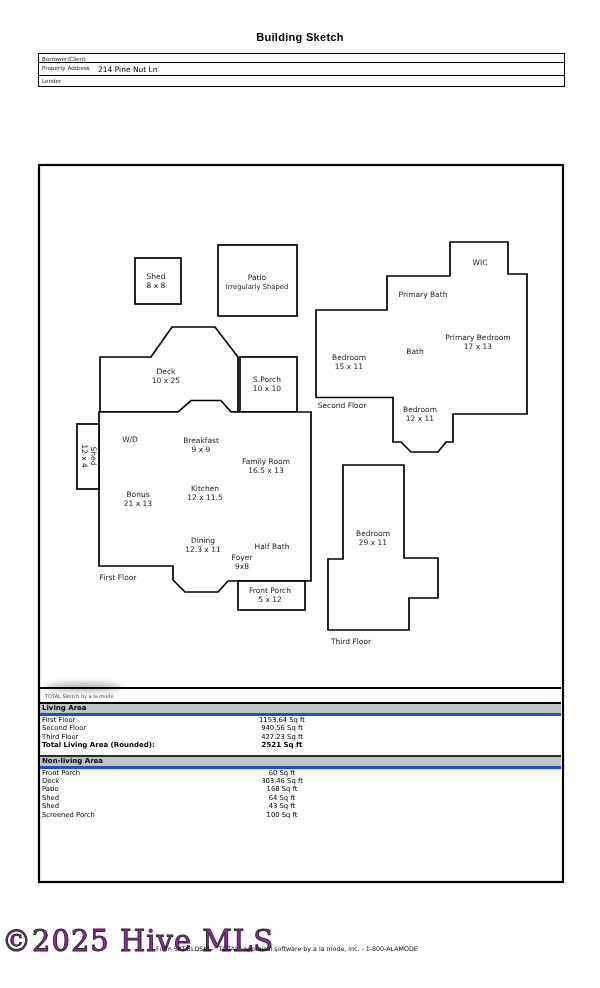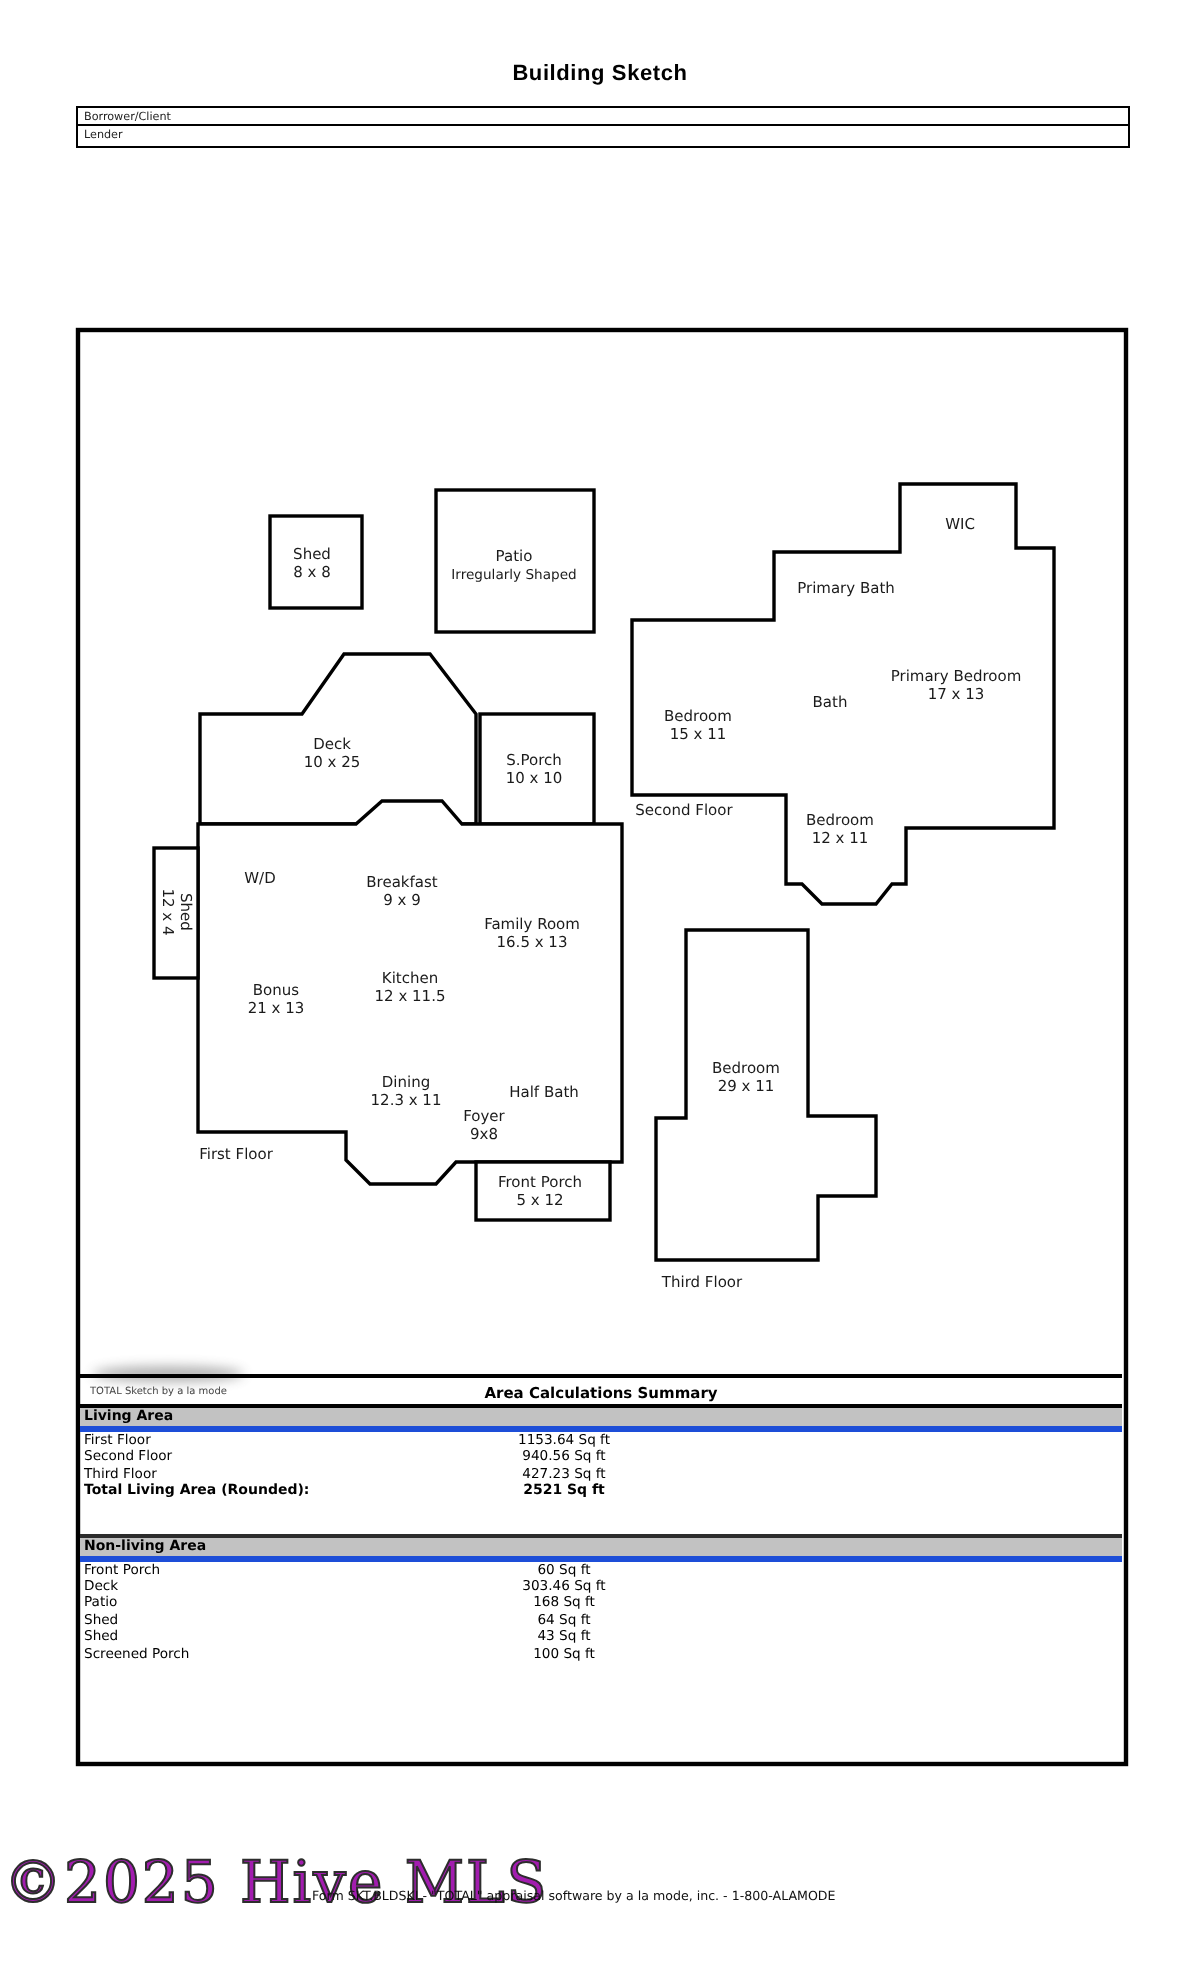--- a/index.html
+++ b/index.html
@@ -57,6 +57,10 @@
   <div class="hform">
     <div class="hrow r1">
       <span class="tl" style="left:3px">Borrower/Client</span>
+    </div>
+    <div class="hrow r2">
+      <span class="tl" style="left:3px">Property Address</span>
+      <span class="tv" style="left:59px">214 Pine Nut Ln</span>
     </div>
     <div class="hrow r4">
       <span class="tl" style="left:3px">Lender</span>

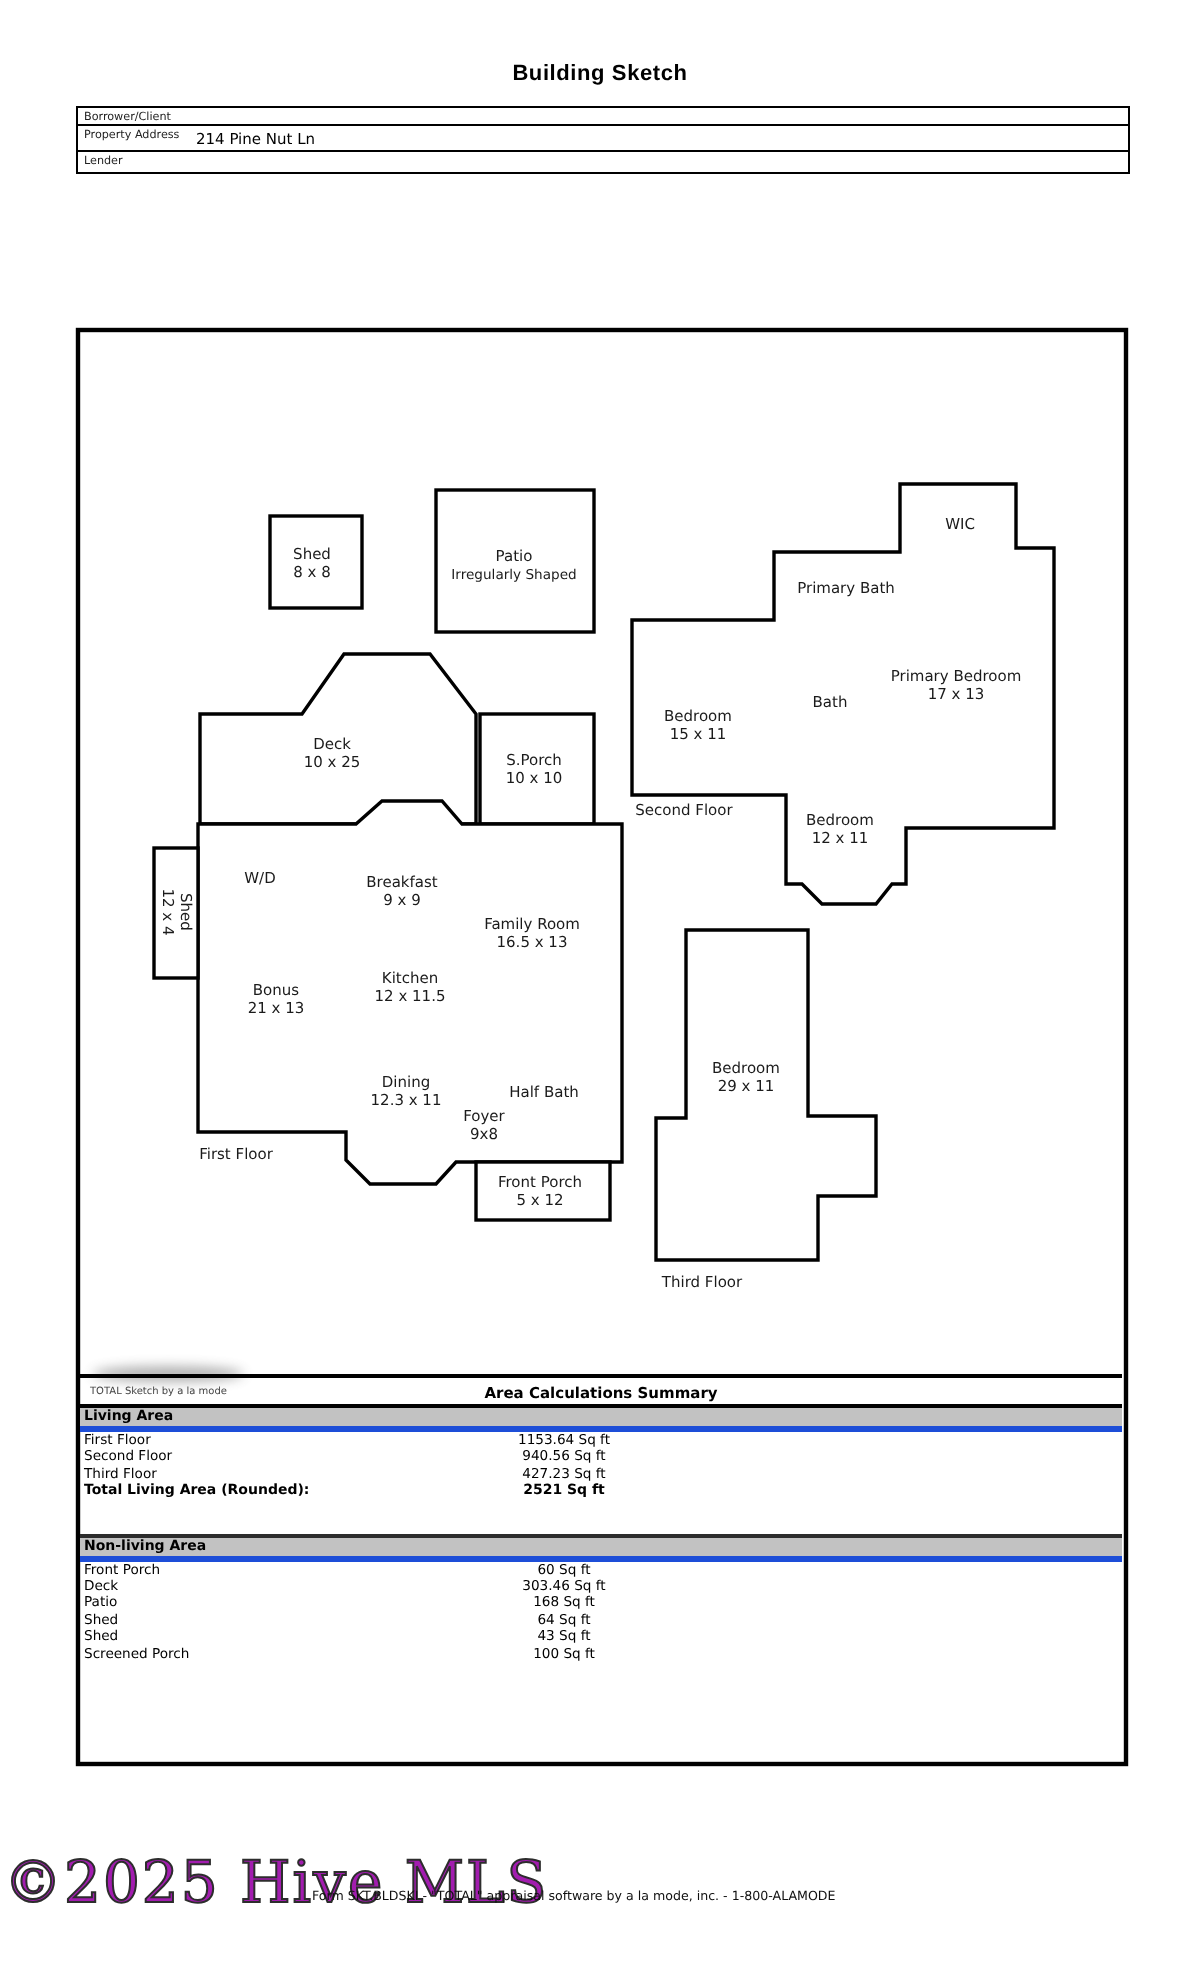--- a/index.html
+++ b/index.html
@@ -175,7 +175,6 @@
   <div class="area">
     <div class="area-head">
       <span class="brand">TOTAL Sketch by a la mode</span>
-      <div class="area-title">Area Calculations Summary</div>
     </div>
     <div class="band">Living Area</div>
     <div class="arow">

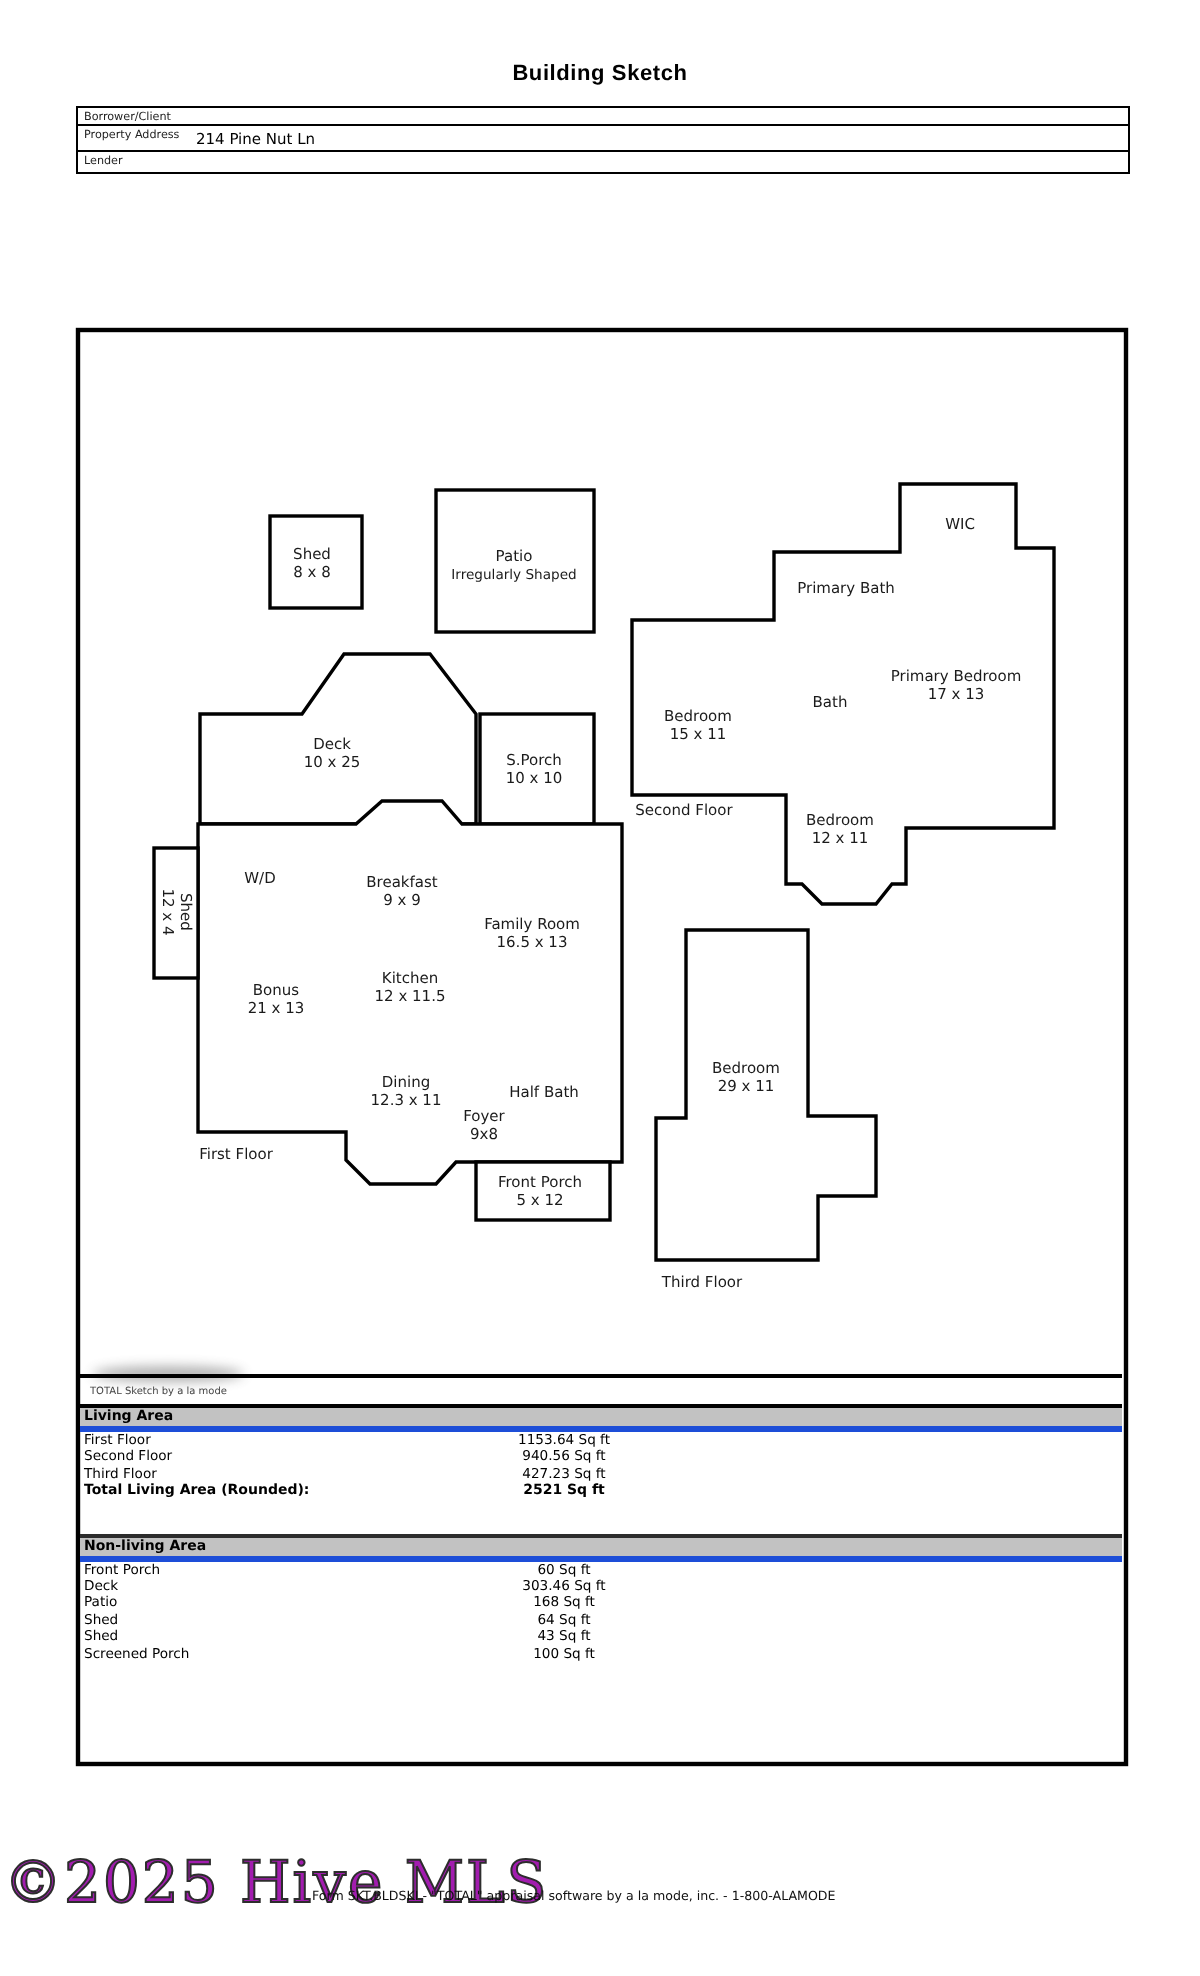--- a/index.html
+++ b/index.html
@@ -33,7 +33,7 @@
   .area-title{text-align:center;font-size:7.5px;font-weight:bold;padding-top:2.5px;}
   .band{background:#c2c2c2;font-weight:bold;font-size:7px;height:9px;line-height:9.5px;
         padding-left:2px;border-bottom:3px solid #1d4ed8;}
-  .band.nl{border-top:2px solid #2c2c2c;margin-top:17px;}
+  .band.nl{border-top:2px solid #2c2c2c;margin-top:5px;}
   .arow{position:relative;height:8.4px;line-height:8.6px;font-size:6.8px;}
   .arow .rl{position:absolute;left:2px;top:0;}
   .arow .rv{position:absolute;left:158px;width:168px;top:0;text-align:center;}

